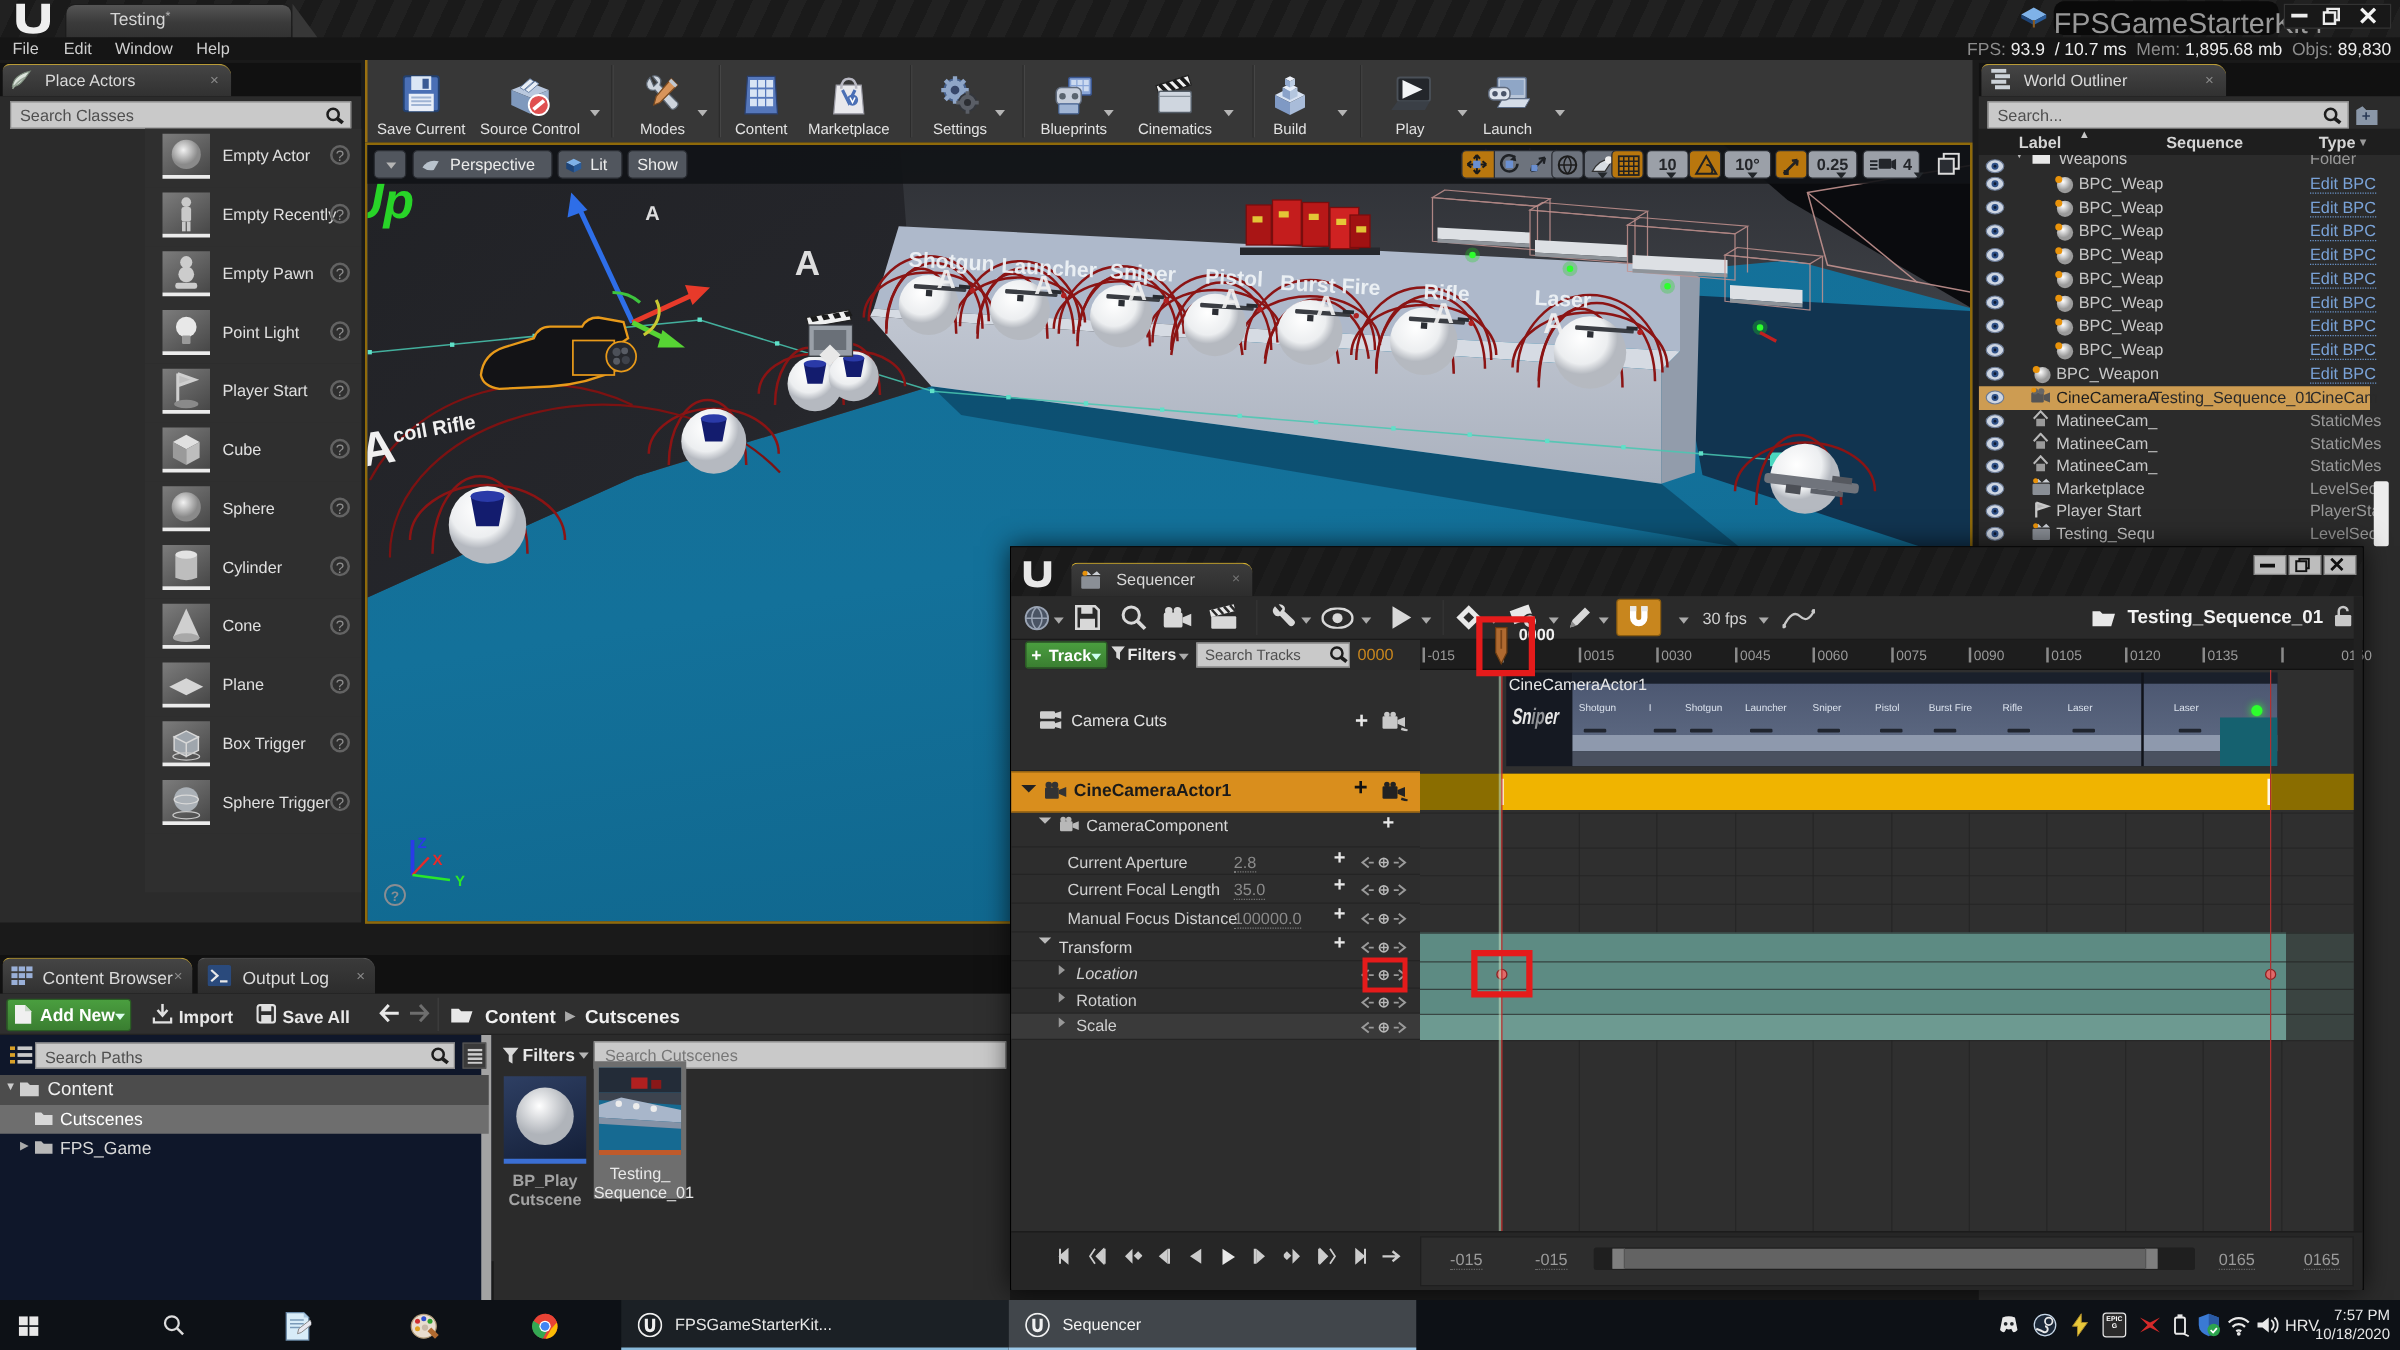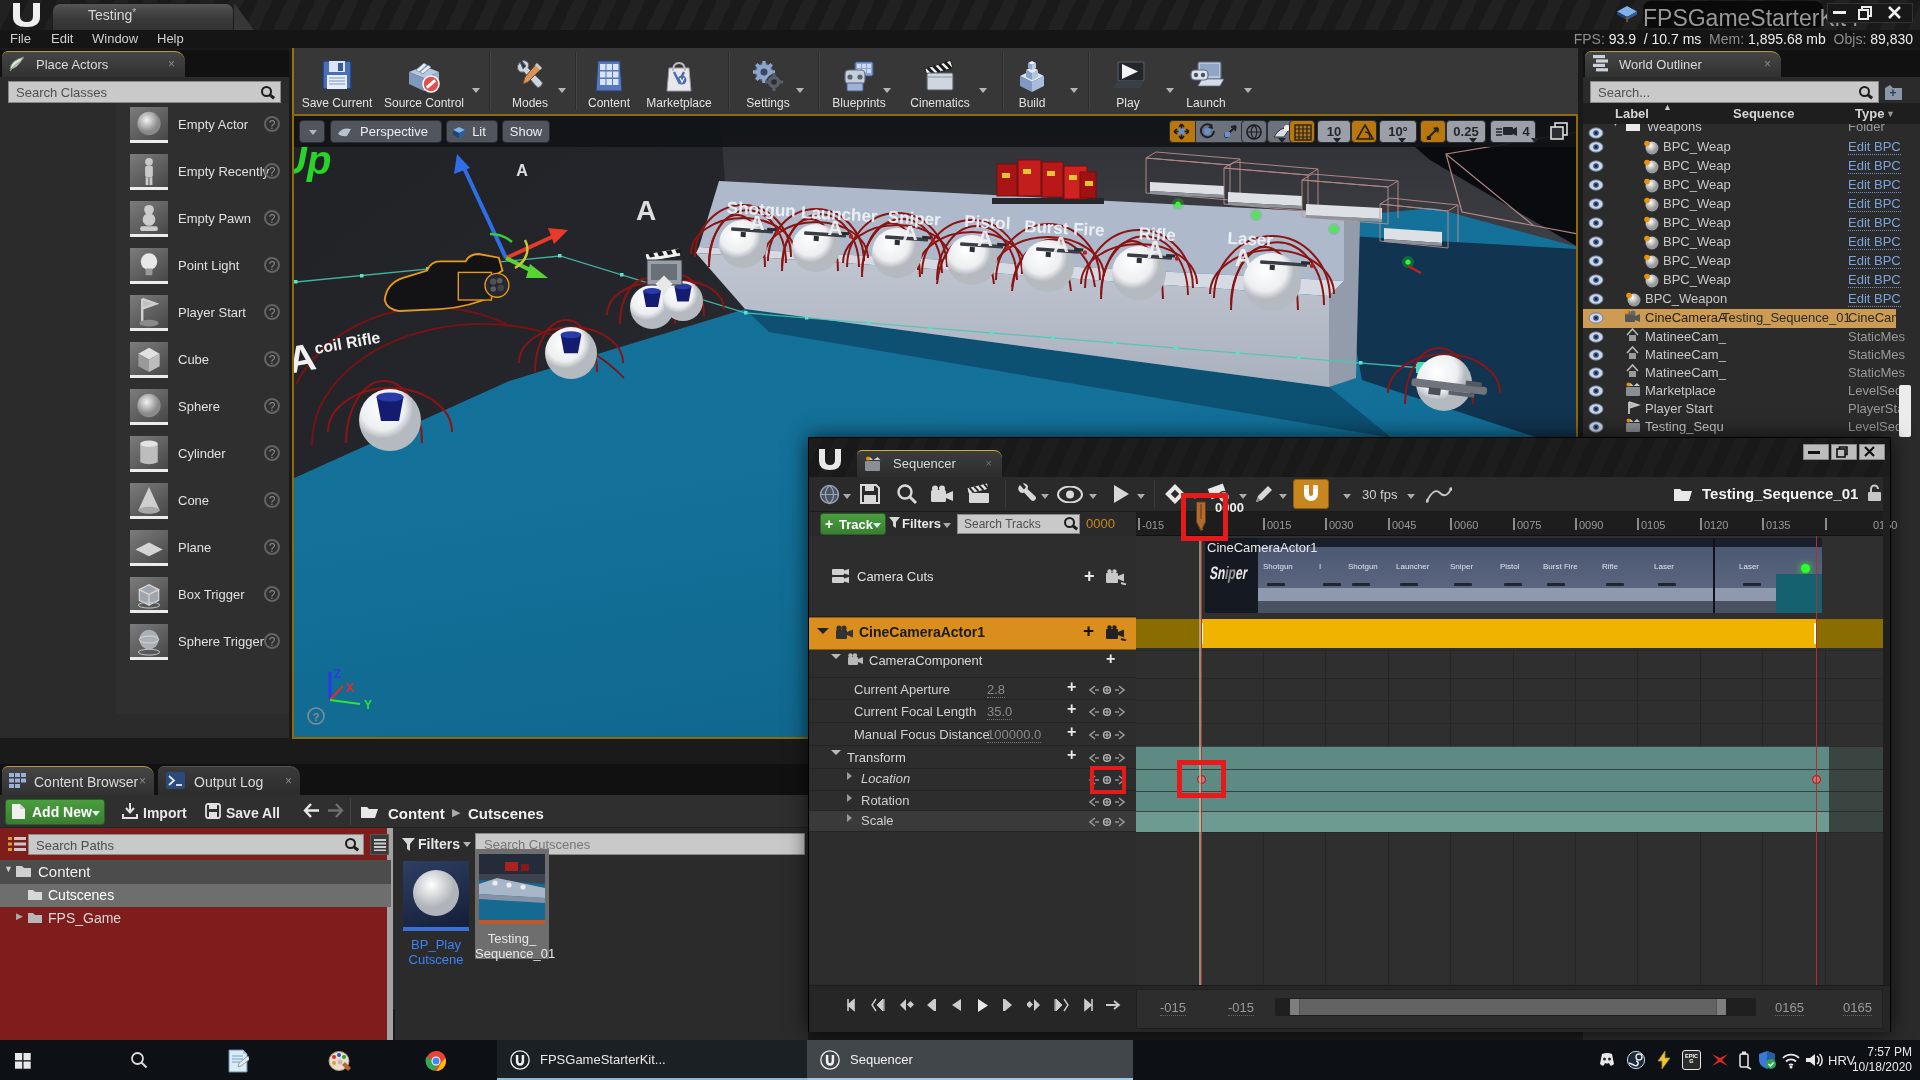--- a/index.html
+++ b/index.html
@@ -1066,7 +1066,7 @@
 <div class="abs" style="left:388px;top:41px;color:#f0f0f0;font-weight:bold;font-size:15px;">Content</div>
 <div class="abs" style="left:452px;top:42px;color:#aaa;font-size:11px;">▶</div>
 <div class="abs" style="left:468px;top:41px;color:#f0f0f0;font-weight:bold;font-size:15px;">Cutscenes</div>
-<div class="abs" style="left:0;top:64px;width:393px;height:239px;background:#7f1d1d;border-right:6px solid #a3a3a3;">
+<div class="abs" style="left:0;top:64px;width:393px;height:239px;background:#0f172a;border-right:8px solid #a3a3a3;">
 <svg class="abs" style="left:8px;top:9px;width:18px;height:14px;" viewBox="0 0 18 14">
           <g fill="#d8a028">
             <rect x="0" y="0" width="4" height="3"></rect>

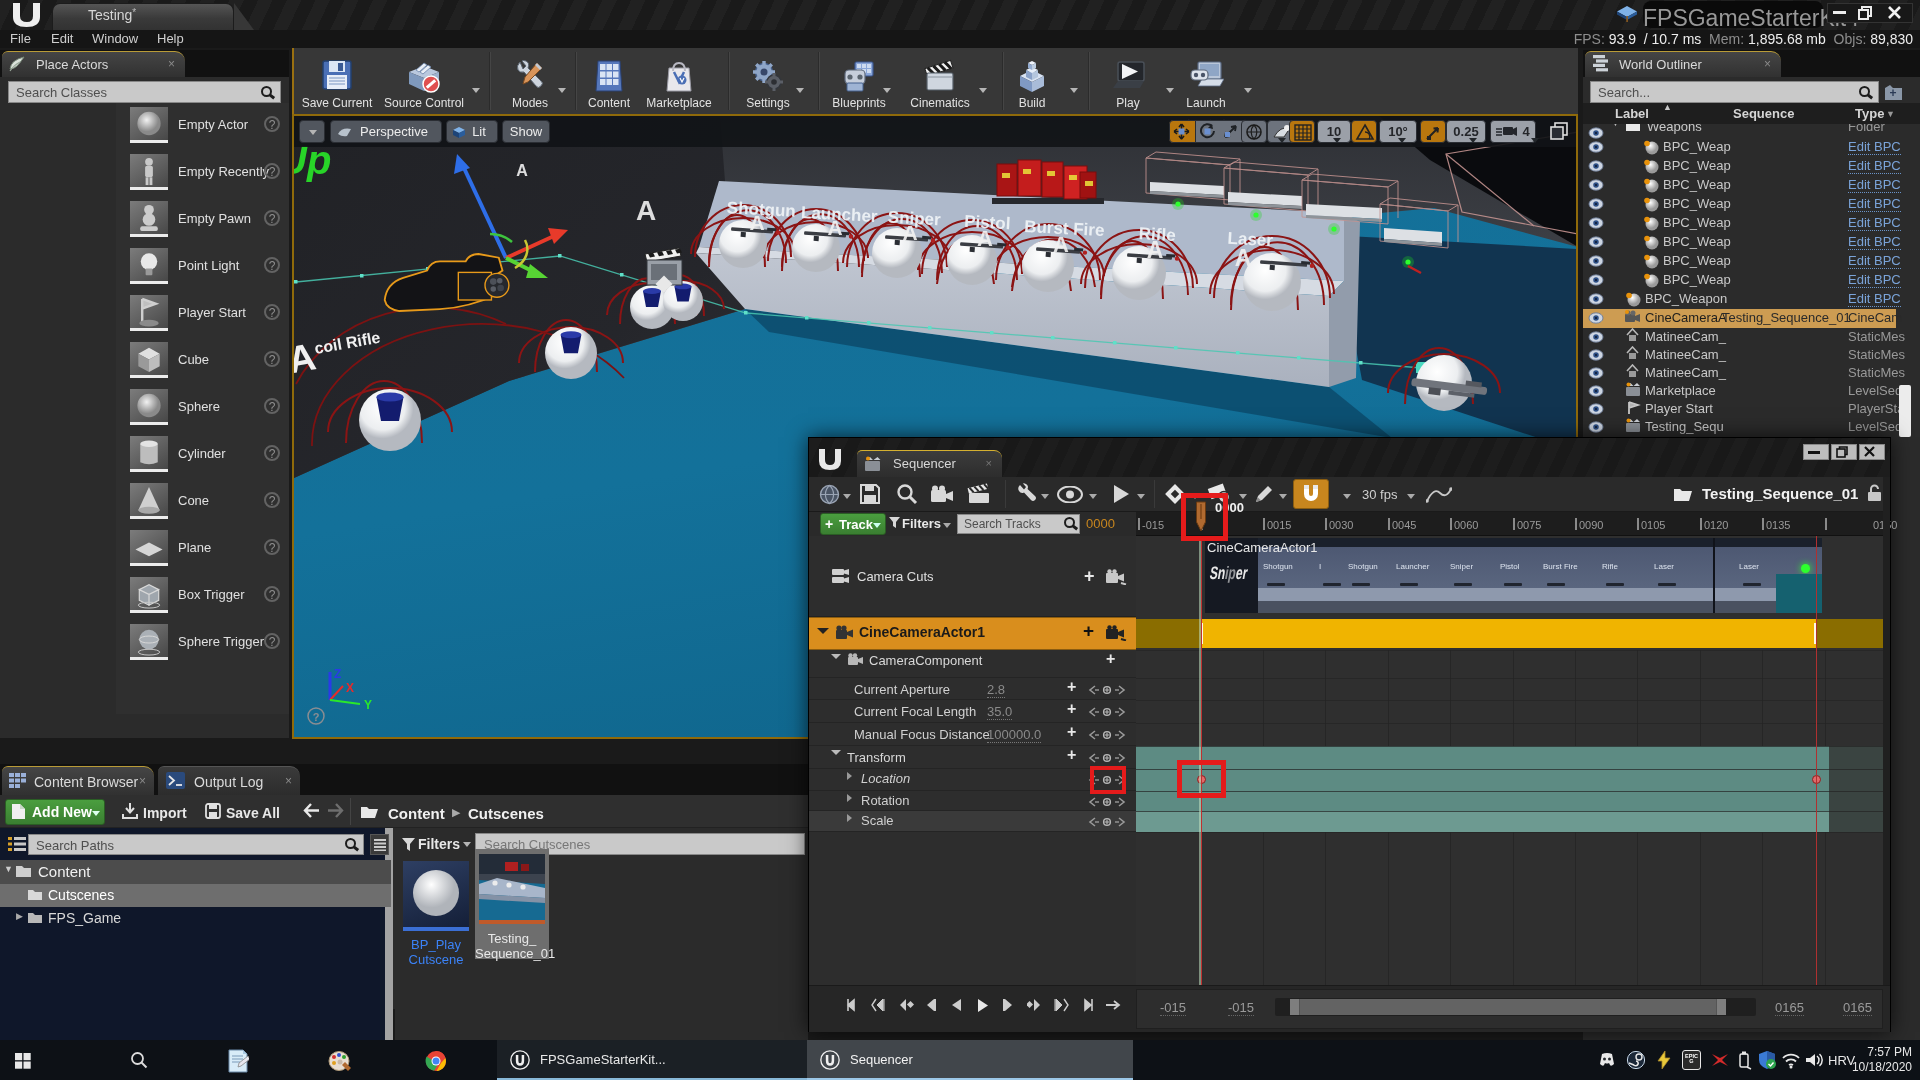--- a/index.html
+++ b/index.html
@@ -1131,7 +1131,7 @@
               <circle cx="25" cy="26" r="23" fill="url(#cbs)"></circle>
             </svg>
           </div>
-<div class="abs" style="left:0;top:84px;width:66px;text-align:center;color:#3b82f6;font-size:13px;line-height:15px;">BP_Play<br>Cutscene</div>
+<div class="abs" style="left:0;top:84px;width:66px;text-align:center;color:#a3a3a3;font-size:13px;line-height:15px;font-weight:bold;">BP_Play<br>Cutscene</div>
 </div>
 <div class="abs" style="left:80px;top:21px;width:74px;height:110px;background:#6e6e6e;">
 <div class="abs" style="left:4px;top:5px;width:66px;height:70px;background:#17699211;">

